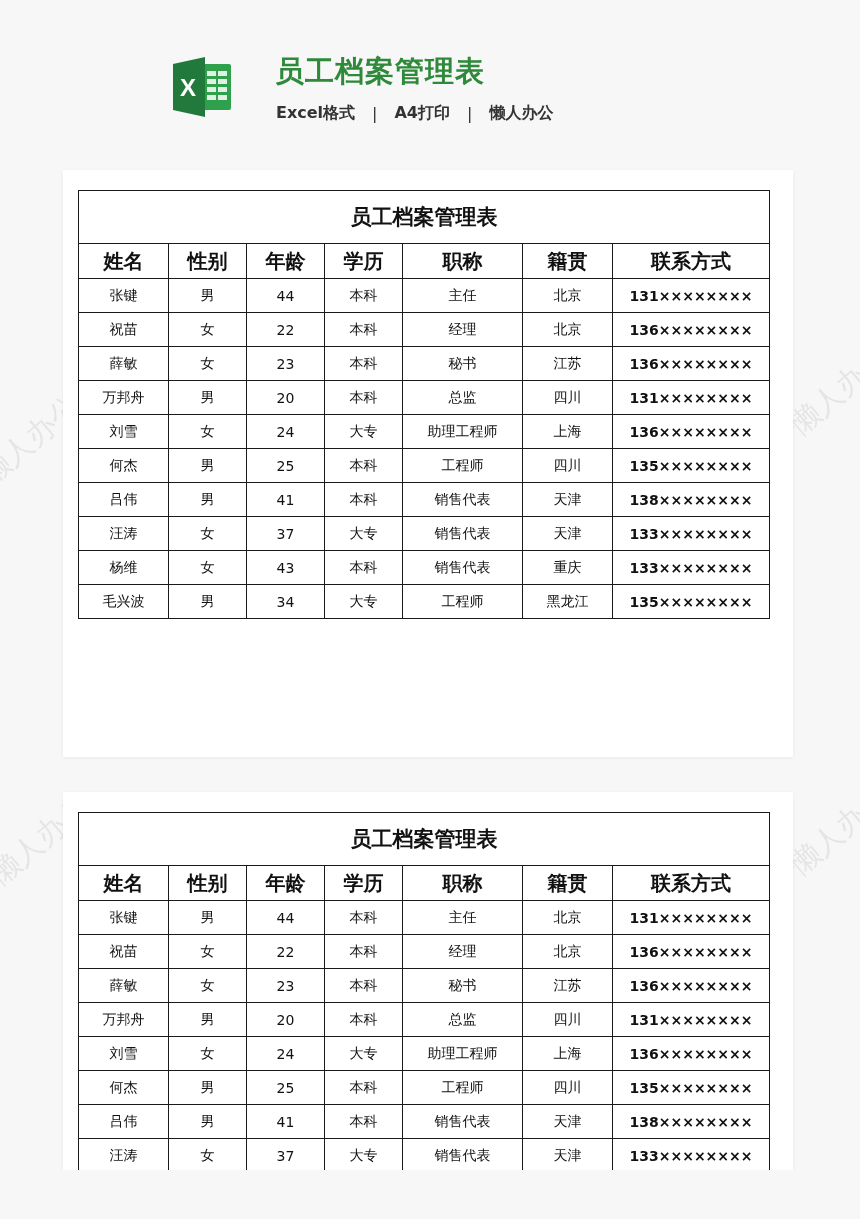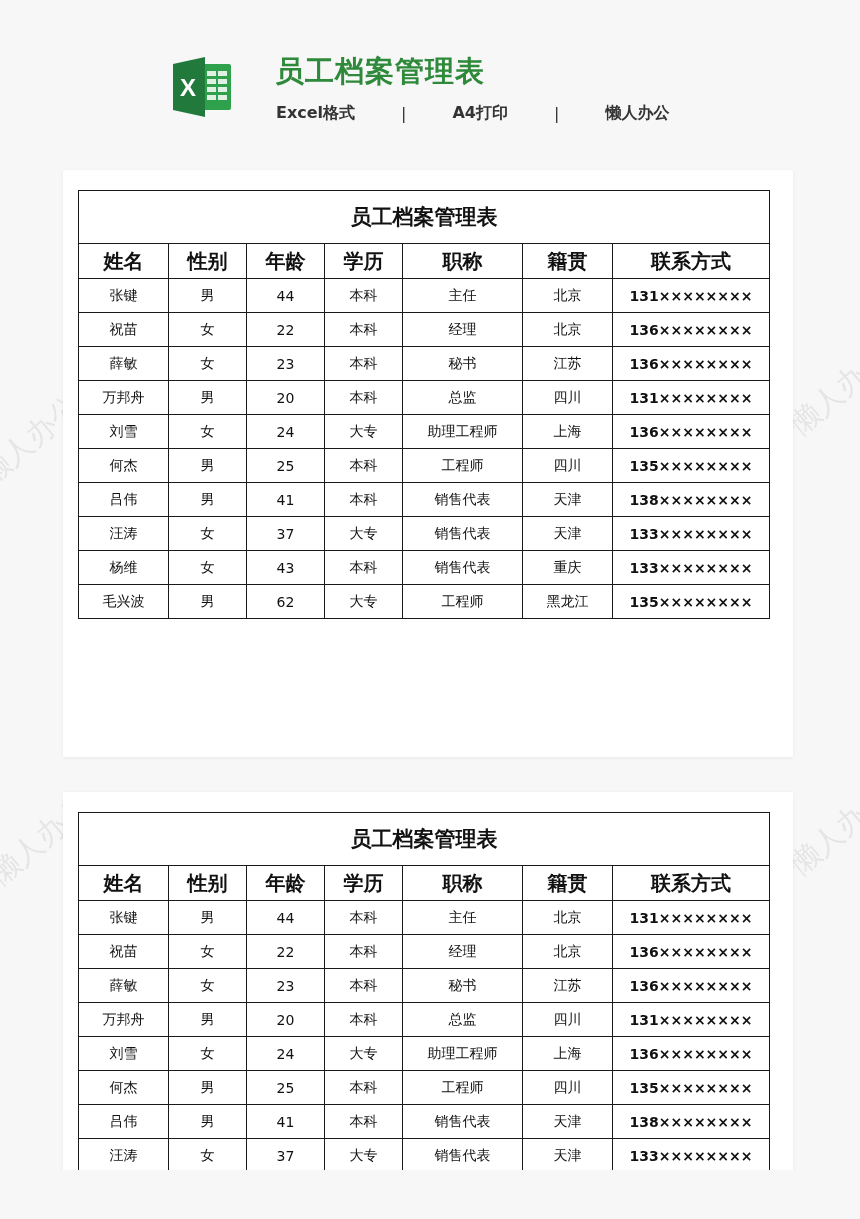--- a/index.html
+++ b/index.html
@@ -18,7 +18,7 @@
   .subtitle {
     position: absolute; left: 276px; top: 103px;
     font-size: 16px; font-weight: bold; color: #333;
-    display: flex; align-items: center; gap: 29px;
+    display: flex; align-items: center;
   }
   .subtitle .sep { margin: 0 17px; font-weight: normal; color: #333; }
 

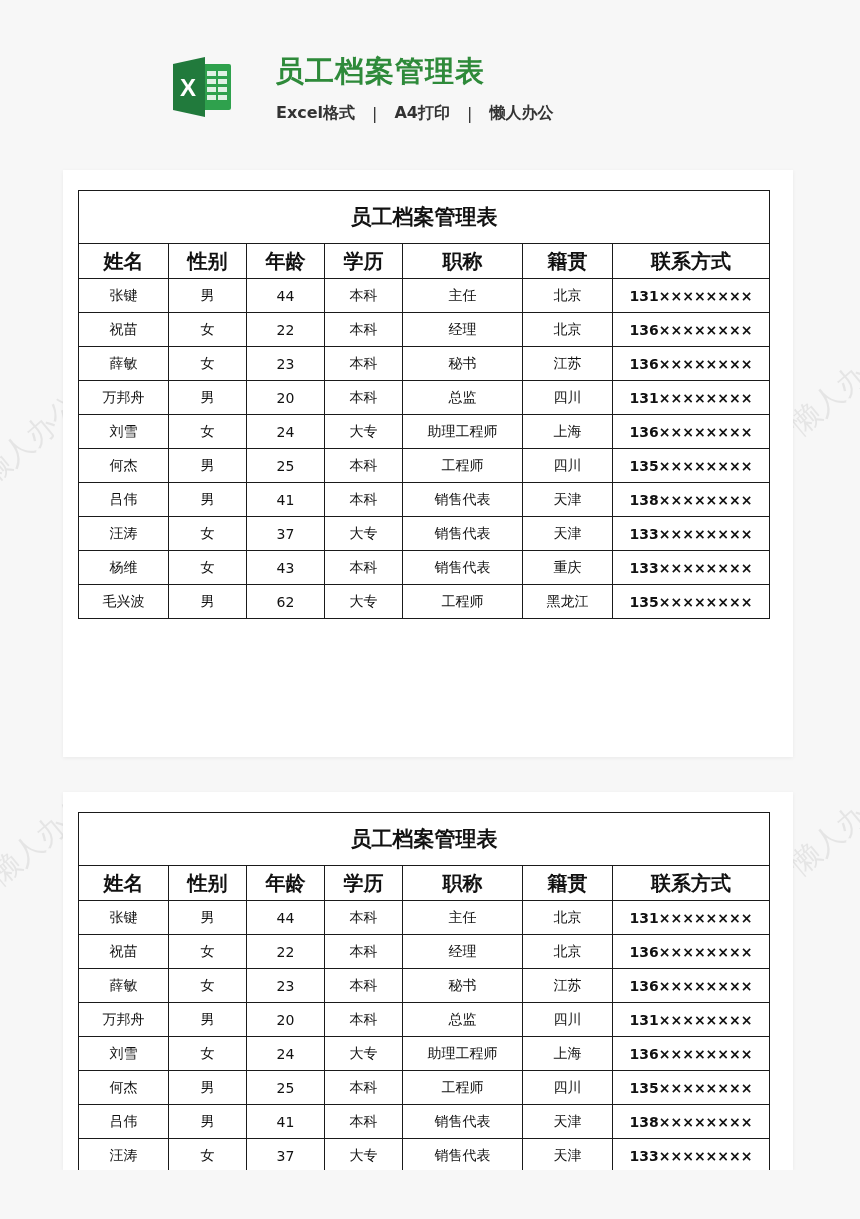--- a/index.html
+++ b/index.html
@@ -201,7 +201,7 @@
         <tr class="data-row">
           <td>毛兴波</td>
           <td>男</td>
-          <td>62</td>
+          <td>34</td>
           <td>大专</td>
           <td>工程师</td>
           <td>黑龙江</td>

